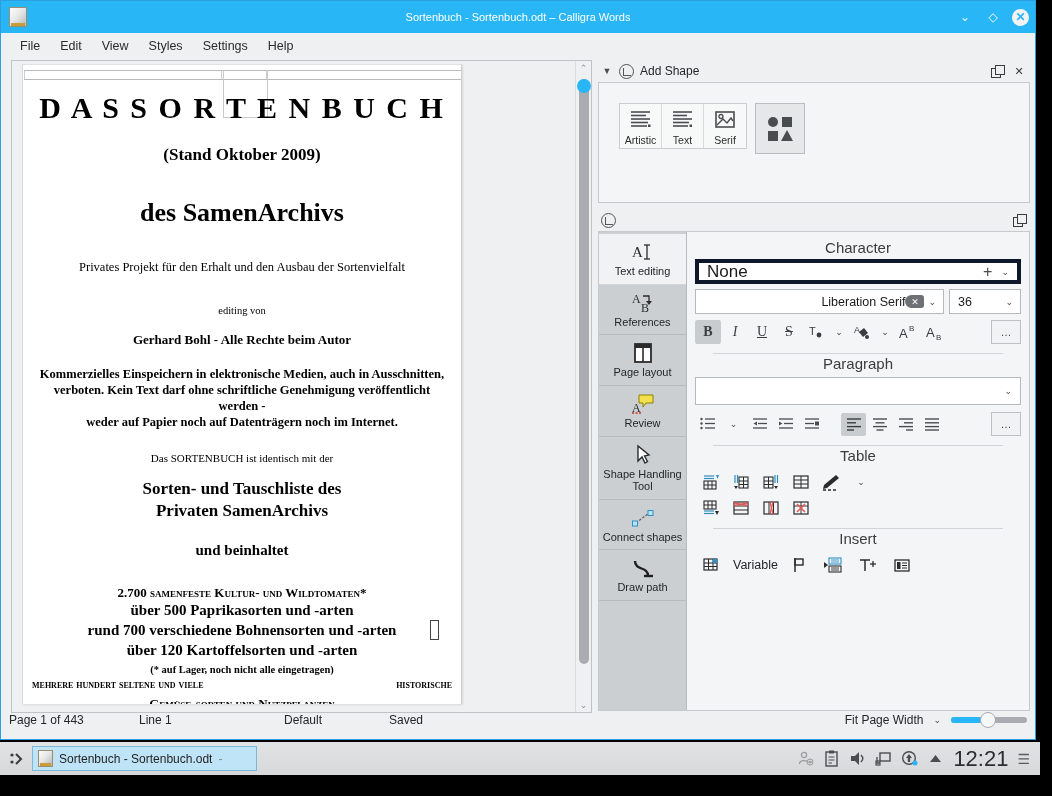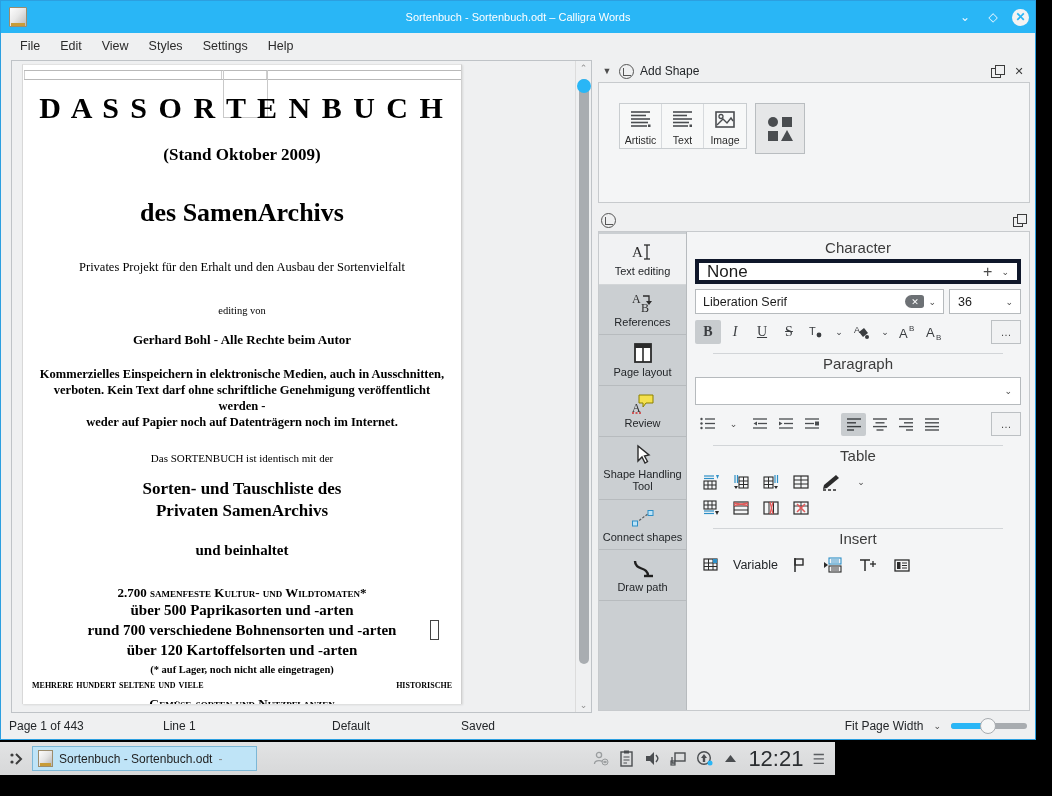--- a/index.html
+++ b/index.html
@@ -363,7 +363,7 @@
                 <circle cx="9" cy="8.5" r="2" fill="none" stroke="#4a4d50" stroke-width="1.3"></circle>
                 <polyline points="5,17 11,11 15,15 19,10 21,13" fill="none" stroke="#4a4d50" stroke-width="1.4"></polyline>
               </svg>
-              <div class="lbl">Image</div>
+              <div class="lbl">Serif</div>
             </div>
           </div>
 

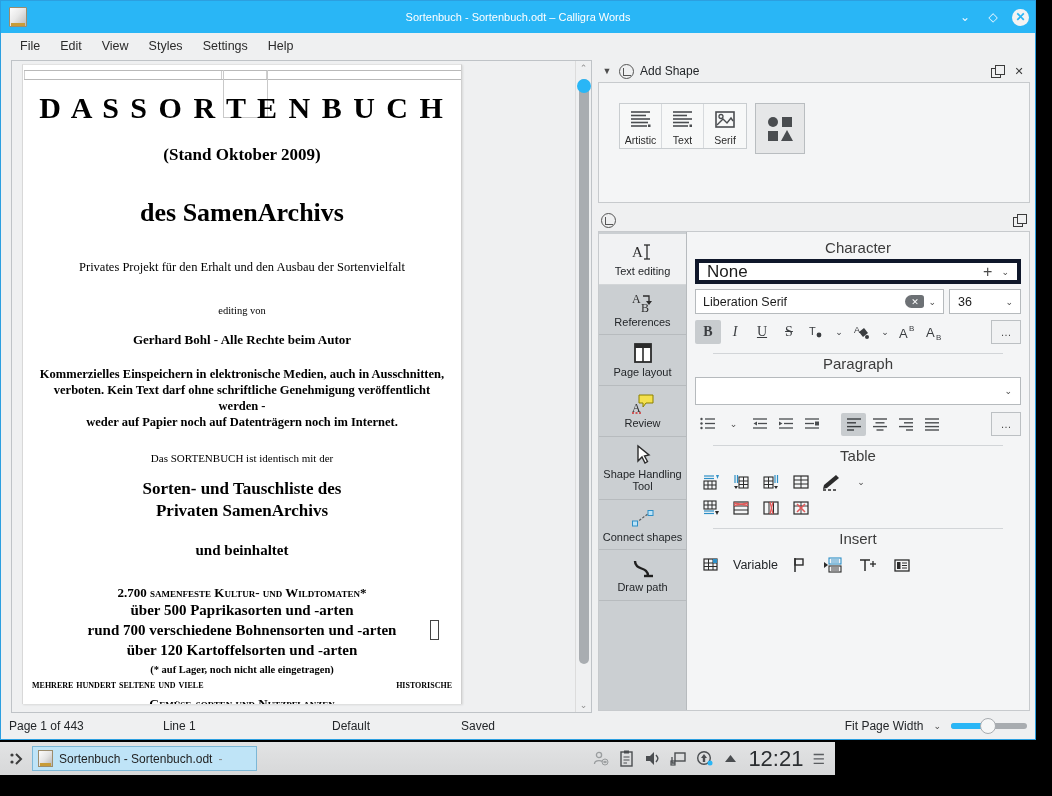--- a/index.html
+++ b/index.html
@@ -167,7 +167,7 @@
   .chev { font-size: 9px; color:#4a4a4a; padding: 0 4px; }
   .row { display:flex; gap: 5px; margin-top: 5px; }
   .font-combo { flex:1 1 auto; height: 25px; background:#fff; border:1px solid #b6babd;
-                display:flex; align-items:center; padding: 0 3px 0 7px; }
+                display:flex; align-items:center; padding: 0 3px 0 7px; text-align: right; }
   .font-combo .val { flex:1 1 auto; font-size: 12.5px; color:#1b1b1b; }
   .clear-badge { width:19px; height:13px; background:#6d7175; border-radius: 7px 3px 3px 7px;
                  color:#fff; font-size:9px; display:flex; align-items:center; justify-content:center; }

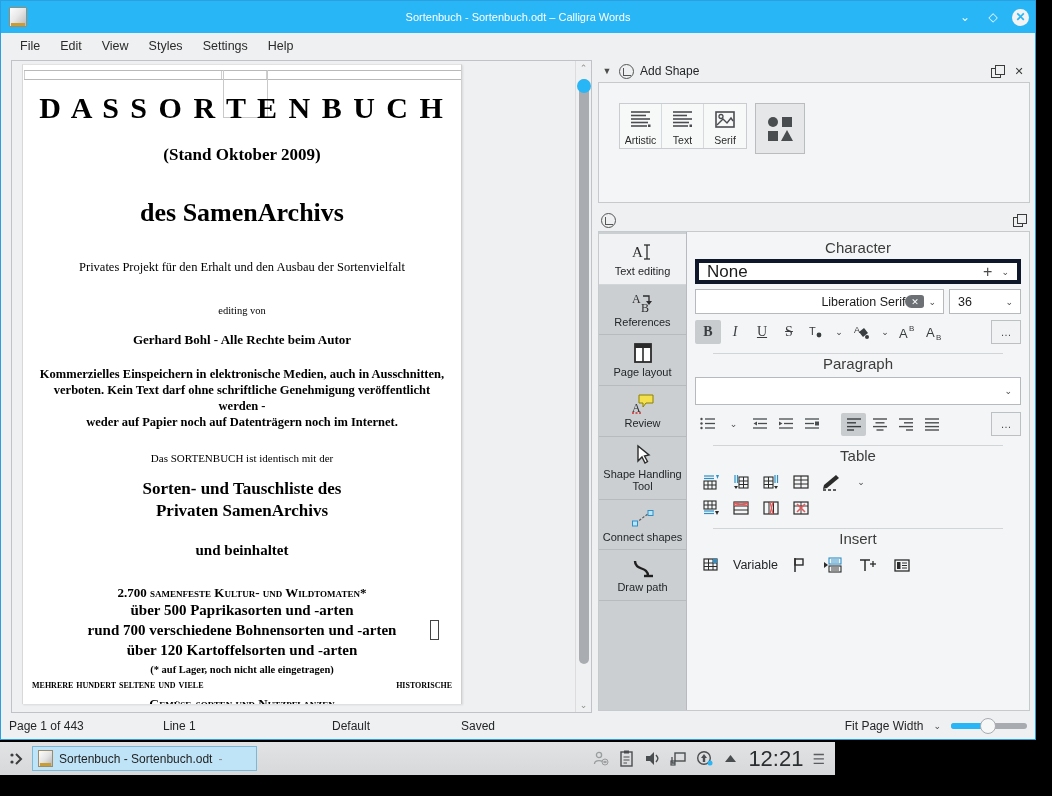--- a/index.html
+++ b/index.html
@@ -199,8 +199,8 @@
   .ins-lbl { font-size: 12.5px; color:#232629; }
 
   
-  #statusbar { height: 26px; flex:0 0 26px; background:#eff0f1; display:flex; align-items:center;
-               padding: 0 8px; font-size: 12px; color:#232629;gap:24px; }
+  #statusbar { height: 26px; flex:0 0 26px; background:#eff0f1; display:flex; align-items:flex-start;
+               padding: 0 8px; font-size: 12px; color:#232629; }
   .sb-cell { white-space: nowrap; }
   #zoom-area { margin-left:auto; display:flex; align-items:center; gap: 6px; }
   #zoom-slider { width: 76px; height: 6px; background:#a8acb0; border-radius:3px; position:relative; }

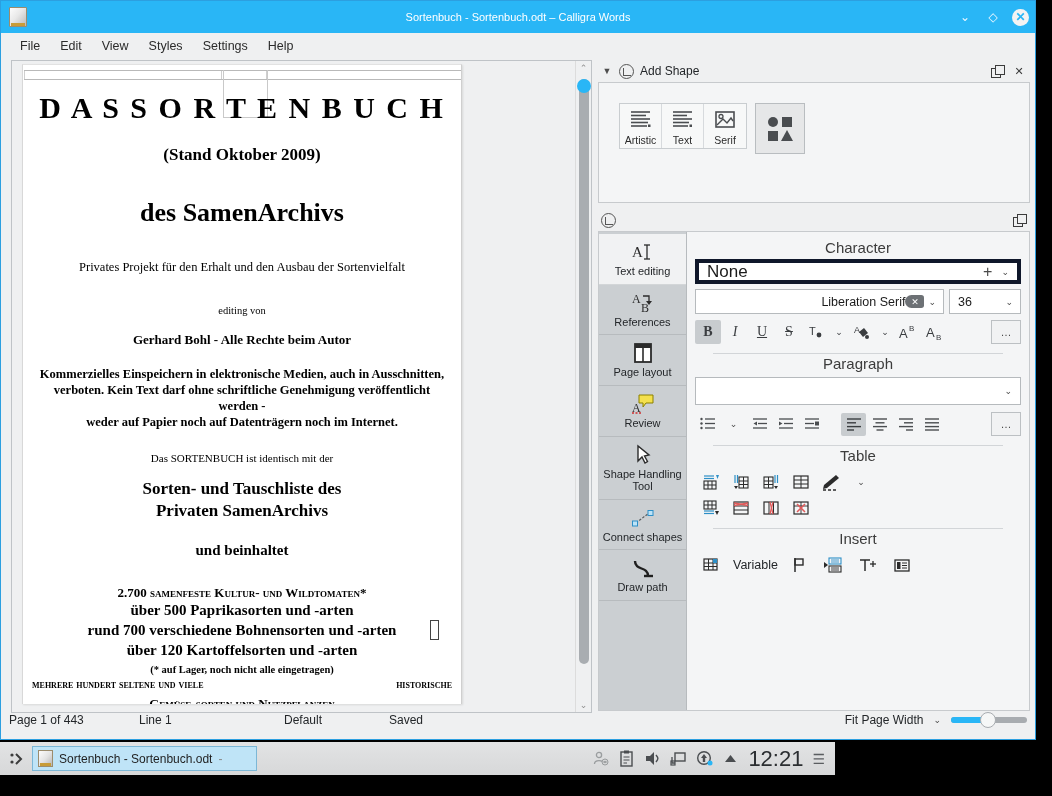--- a/index.html
+++ b/index.html
@@ -209,7 +209,7 @@
                border:1px solid #a8acb0; border-radius:50%; }
 
   
-  #taskbar { position:absolute; left:0; top:742px; width: 835px; height: 33px;
+  #taskbar { position:absolute; left:0; top:742px; width: 1040px; height: 33px;
              background: linear-gradient(#e2e3e4, #d7d8d9); display:flex; align-items:center;
              padding: 0 6px; }
   #tb-launcher { width: 22px; display:flex; align-items:center; justify-content:center;

